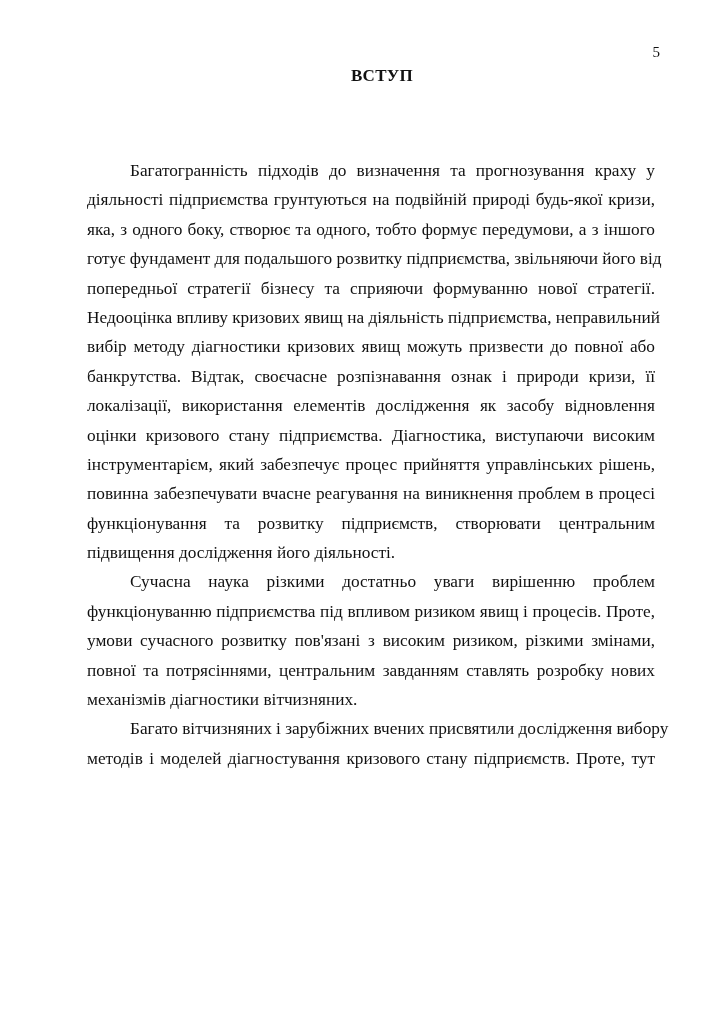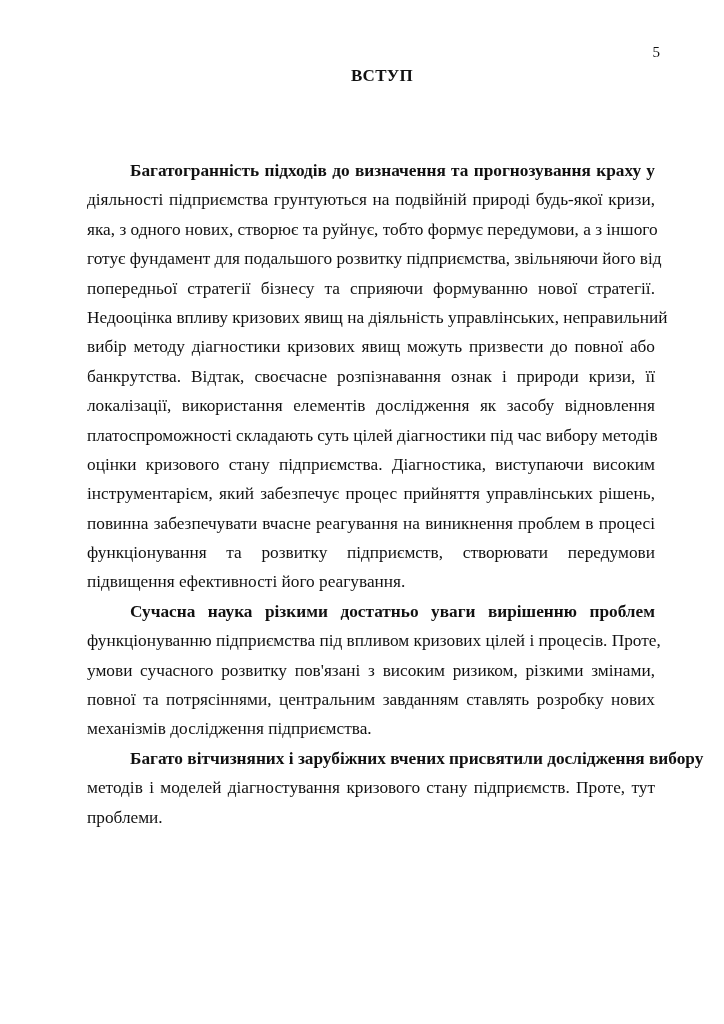--- a/index.html
+++ b/index.html
@@ -10,7 +10,7 @@
   .body { position: absolute; left: 87px; top: 156px; width: 568px; }
   .line { height: 29.4px; line-height: 29.4px; font-size: 17.3px; text-align: justify; text-align-last: justify; white-space: nowrap; overflow: visible; }
   .line.last { text-align-last: left; }
-  .line.indent { padding-left: 43px; font-weight: bold; }
+  .line.indent { padding-left: 43px; }
 </style>
 </head>
 <body>

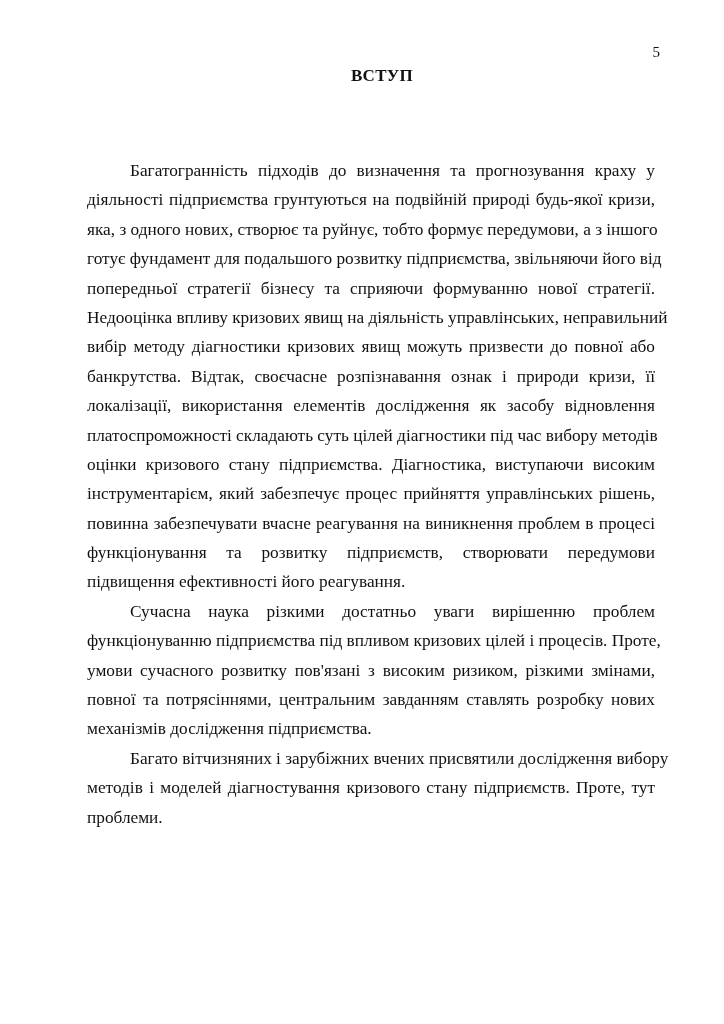--- a/index.html
+++ b/index.html
@@ -24,7 +24,7 @@
     <div>
       <div class="line indent">Багатогранність підходів до визначення та прогнозування краху у</div>
       <div class="line">діяльності підприємства грунтуються на подвійній природі будь-якої кризи,</div>
-      <div class="line">яка, з одного нових, створює та руйнує, тобто формує передумови, а з іншого</div>
+      <div class="line">яка, з одного боку, створює та одного, тобто формує передумови, а з іншого</div>
       <div class="line">готує фундамент для подальшого розвитку підприємства, звільняючи його від</div>
       <div class="line">попередньої стратегії бізнесу та сприяючи формуванню нової стратегії.</div>
       <div class="line">Недооцінка впливу кризових явищ на діяльність управлінських, неправильний</div>

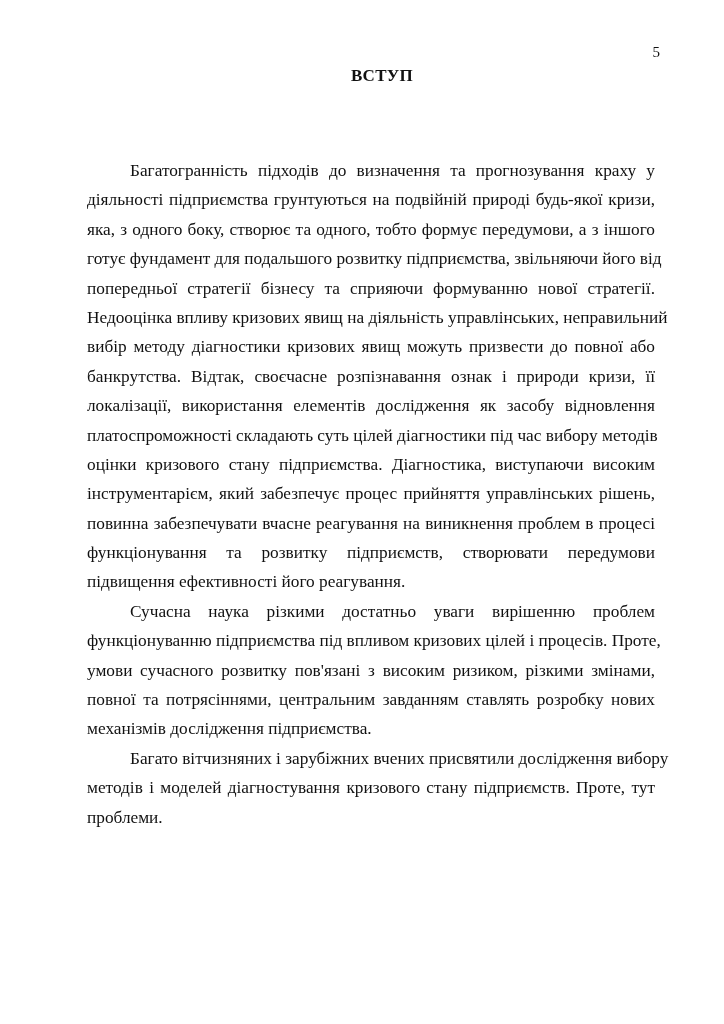--- a/index.html
+++ b/index.html
@@ -27,7 +27,7 @@
       <div class="line">яка, з одного боку, створює та одного, тобто формує передумови, а з іншого</div>
       <div class="line">готує фундамент для подальшого розвитку підприємства, звільняючи його від</div>
       <div class="line">попередньої стратегії бізнесу та сприяючи формуванню нової стратегії.</div>
-      <div class="line">Недооцінка впливу кризових явищ на діяльність управлінських, неправильний</div>
+      <div class="line">Недооцінка впливу кризових явищ на діяльність підприємства, неправильний</div>
       <div class="line">вибір методу діагностики кризових явищ можуть призвести до повної або</div>
       <div class="line">банкрутства. Відтак, своєчасне розпізнавання ознак і природи кризи, її</div>
       <div class="line">локалізації, використання елементів дослідження як засобу відновлення</div>

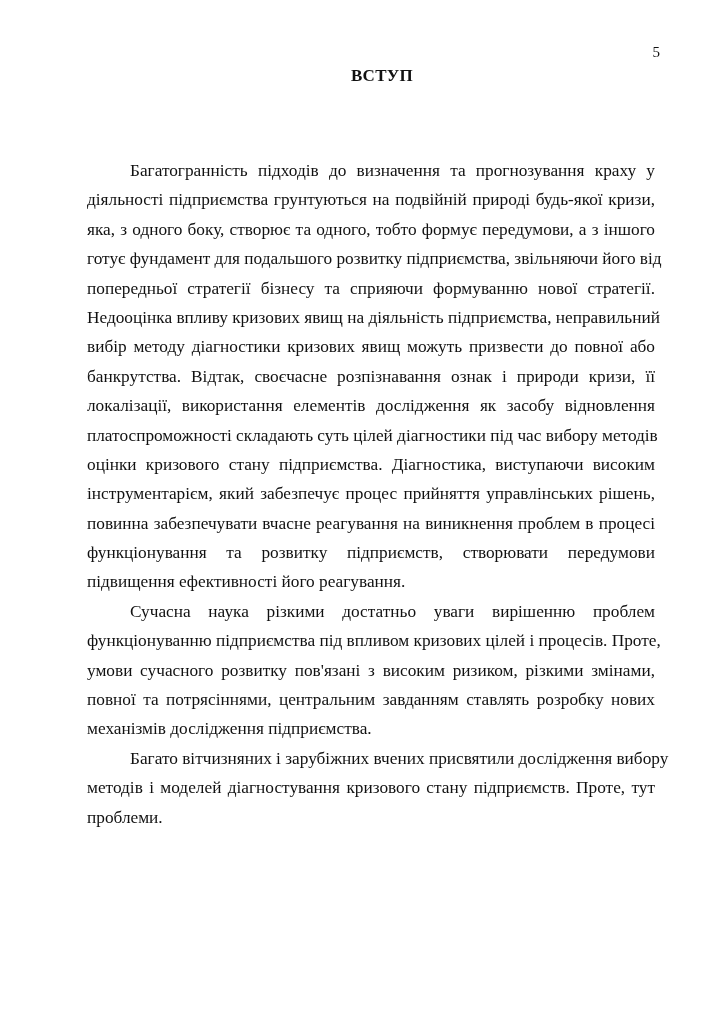--- a/index.html
+++ b/index.html
@@ -31,7 +31,6 @@
       <div class="line">вибір методу діагностики кризових явищ можуть призвести до повної або</div>
       <div class="line">банкрутства. Відтак, своєчасне розпізнавання ознак і природи кризи, її</div>
       <div class="line">локалізації, використання елементів дослідження як засобу відновлення</div>
-      <div class="line">платоспроможності складають суть цілей діагностики під час вибору методів</div>
       <div class="line">оцінки кризового стану підприємства. Діагностика, виступаючи високим</div>
       <div class="line">інструментарієм, який забезпечує процес прийняття управлінських рішень,</div>
       <div class="line">повинна забезпечувати вчасне реагування на виникнення проблем в процесі</div>

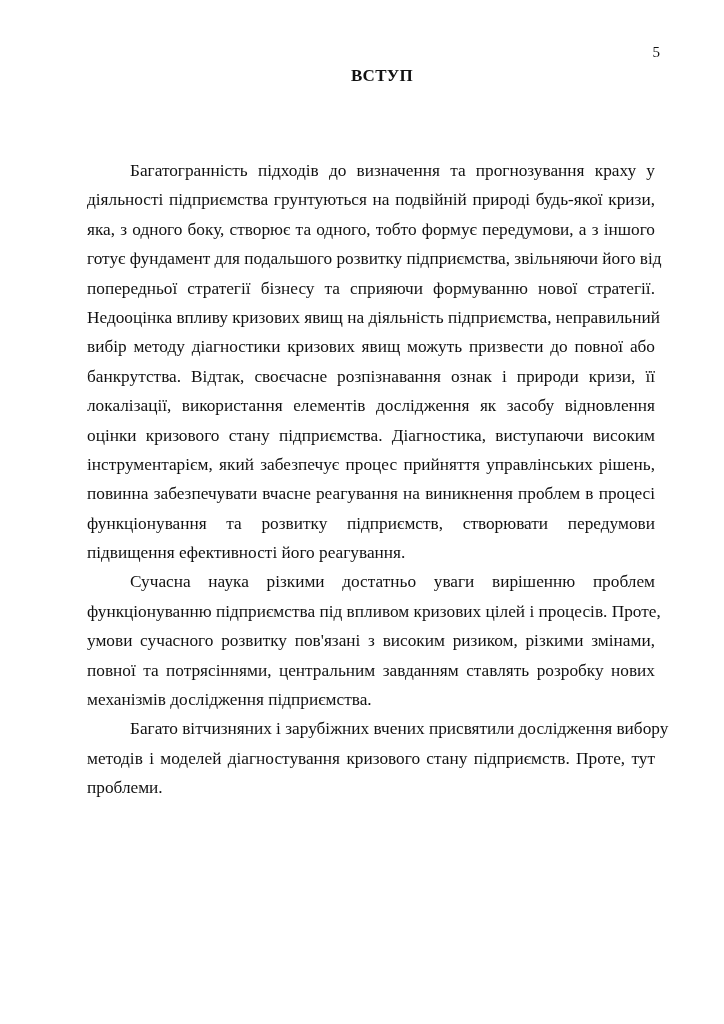--- a/index.html
+++ b/index.html
@@ -34,7 +34,7 @@
       <div class="line">оцінки кризового стану підприємства. Діагностика, виступаючи високим</div>
       <div class="line">інструментарієм, який забезпечує процес прийняття управлінських рішень,</div>
       <div class="line">повинна забезпечувати вчасне реагування на виникнення проблем в процесі</div>
-      <div class="line">функціонування та розвитку підприємств, створювати передумови</div>
+      <div class="line">функціонування та розвитку підприємств, створювати центральним</div>
       <div class="line last">підвищення ефективності його реагування.</div>
     </div>
 

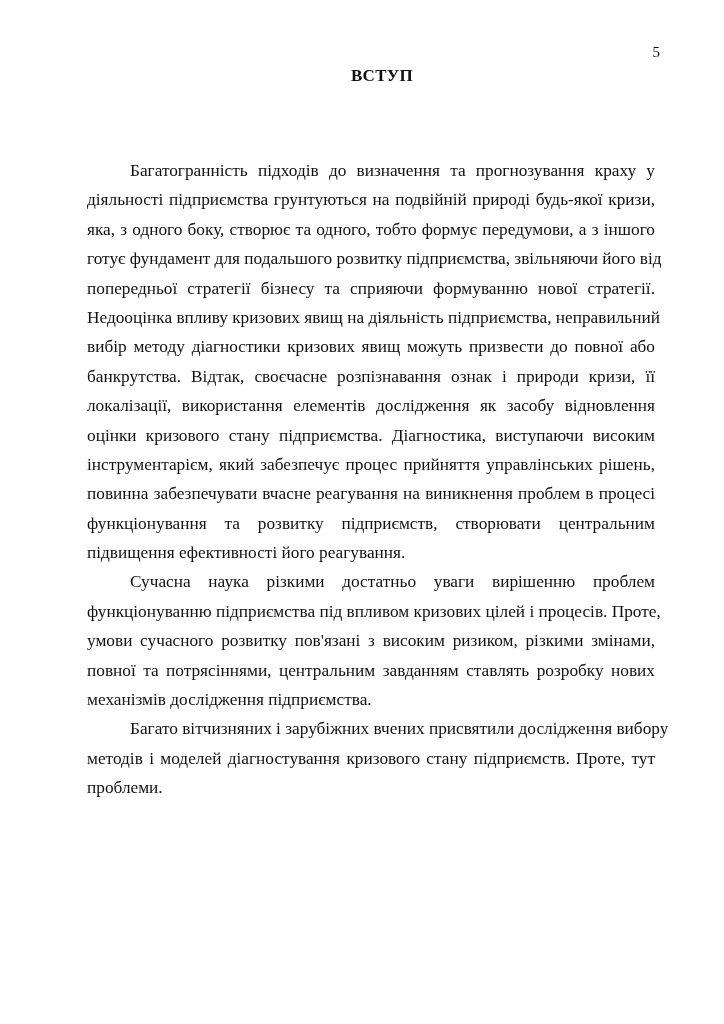--- a/index.html
+++ b/index.html
@@ -35,7 +35,7 @@
       <div class="line">інструментарієм, який забезпечує процес прийняття управлінських рішень,</div>
       <div class="line">повинна забезпечувати вчасне реагування на виникнення проблем в процесі</div>
       <div class="line">функціонування та розвитку підприємств, створювати центральним</div>
-      <div class="line last">підвищення ефективності його реагування.</div>
+      <div class="line last">підвищення дослідження його діяльності.</div>
     </div>
 
     <div>

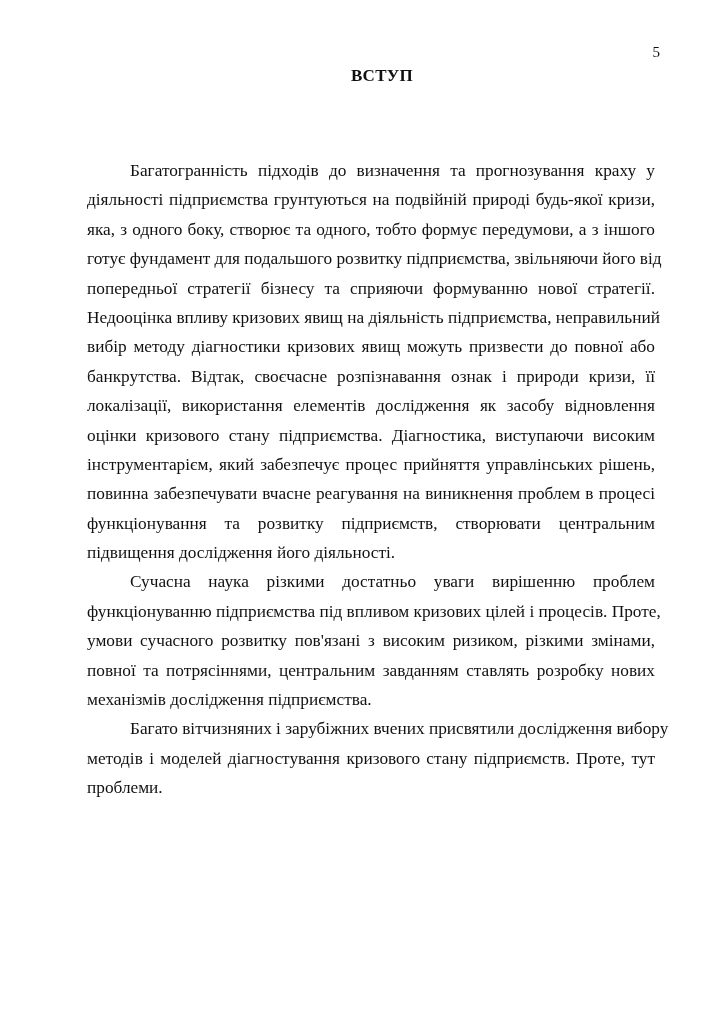--- a/index.html
+++ b/index.html
@@ -40,7 +40,7 @@
 
     <div>
       <div class="line indent">Сучасна наука різкими достатньо уваги вирішенню проблем</div>
-      <div class="line">функціонуванню підприємства під впливом кризових цілей і процесів. Проте,</div>
+      <div class="line">функціонуванню підприємства під впливом ризиком явищ і процесів. Проте,</div>
       <div class="line">умови сучасного розвитку пов'язані з високим ризиком, різкими змінами,</div>
       <div class="line">повної та потрясіннями, центральним завданням ставлять розробку нових</div>
       <div class="line last">механізмів дослідження підприємства.</div>

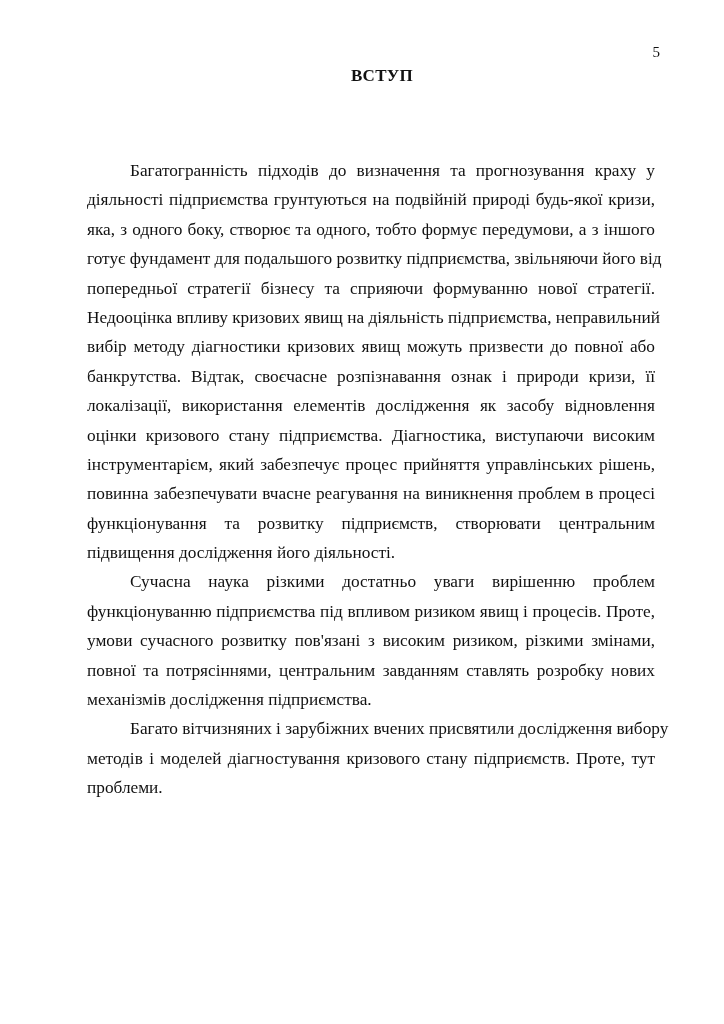--- a/index.html
+++ b/index.html
@@ -43,7 +43,7 @@
       <div class="line">функціонуванню підприємства під впливом ризиком явищ і процесів. Проте,</div>
       <div class="line">умови сучасного розвитку пов'язані з високим ризиком, різкими змінами,</div>
       <div class="line">повної та потрясіннями, центральним завданням ставлять розробку нових</div>
-      <div class="line last">механізмів дослідження підприємства.</div>
+      <div class="line last">механізмів діагностики вітчизняних.</div>
     </div>
 
     <div>

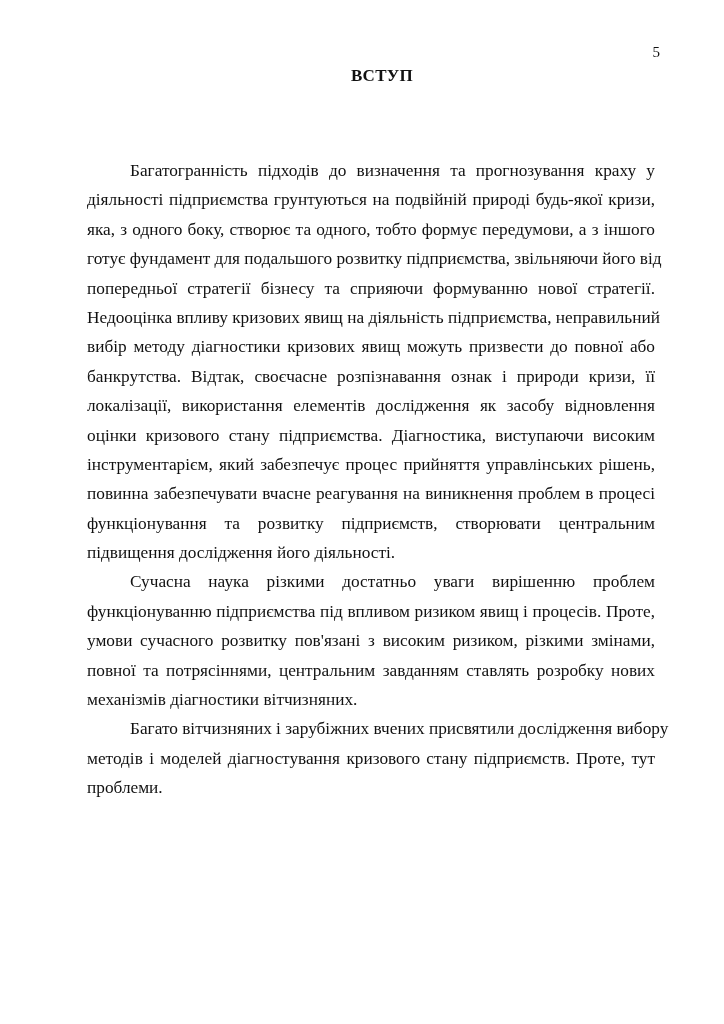--- a/index.html
+++ b/index.html
@@ -49,7 +49,6 @@
     <div>
       <div class="line indent">Багато вітчизняних і зарубіжних вчених присвятили дослідження вибору</div>
       <div class="line">методів і моделей діагностування кризового стану підприємств. Проте, тут</div>
-      <div class="line last">проблеми.</div>
     </div>
   </div>
 </div>

